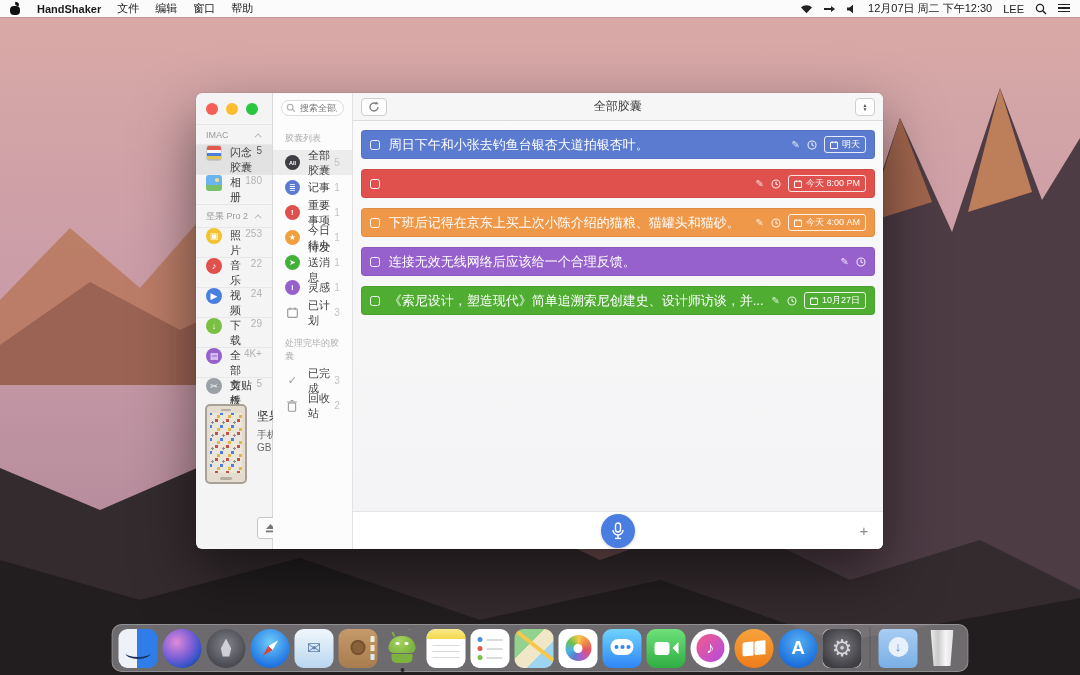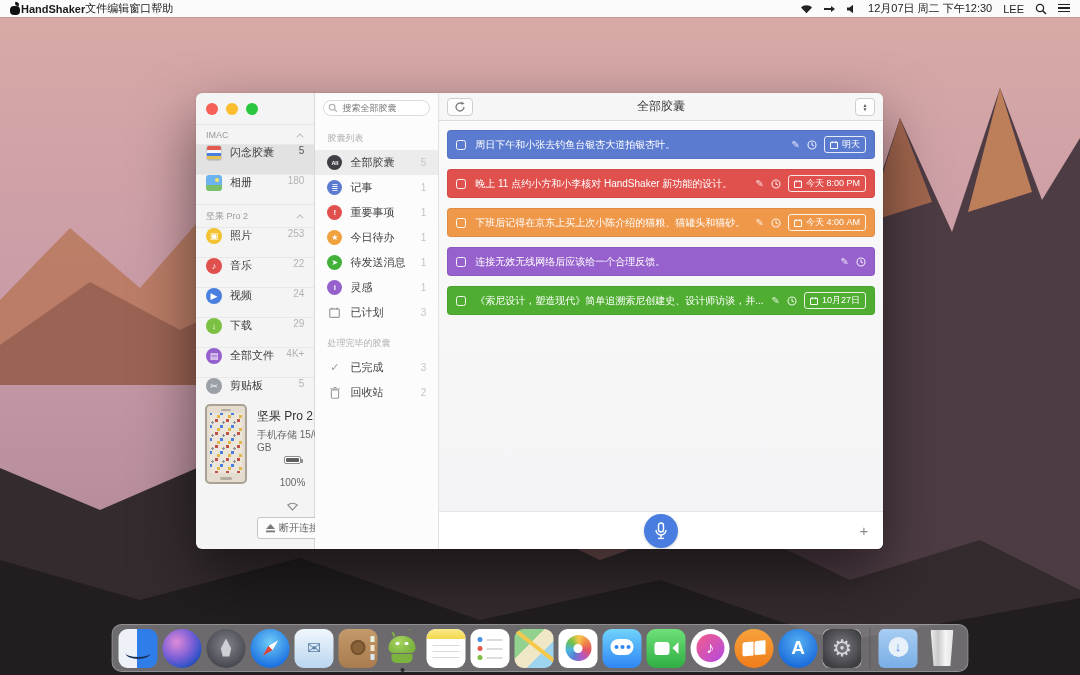--- a/index.html
+++ b/index.html
@@ -12,7 +12,7 @@
   .menubar { position:absolute; top:0; left:0; right:0; height:17px; background:#fbfbfb;
     display:flex; align-items:center; font-size:11px; color:#1a1a1a; padding:0 10px; z-index:50;
     box-shadow:0 0.5px 0 rgba(0,0,0,.18); }
-  .mb-left { display:flex; align-items:center; gap:0; }
+  .mb-left { display:flex; align-items:center; gap:16px; }
   .mb-apple { width:11px; height:12px; position:relative; }
   .mb-apple::before { content:""; position:absolute; left:0; top:3px; width:10px; height:9px; background:#111; border-radius:4px 4px 4px 4px; }
   .mb-apple::after { content:""; position:absolute; left:5px; top:-1px; width:4px; height:4px; background:#111; border-radius:0 70% 0 70%; transform:rotate(10deg); }

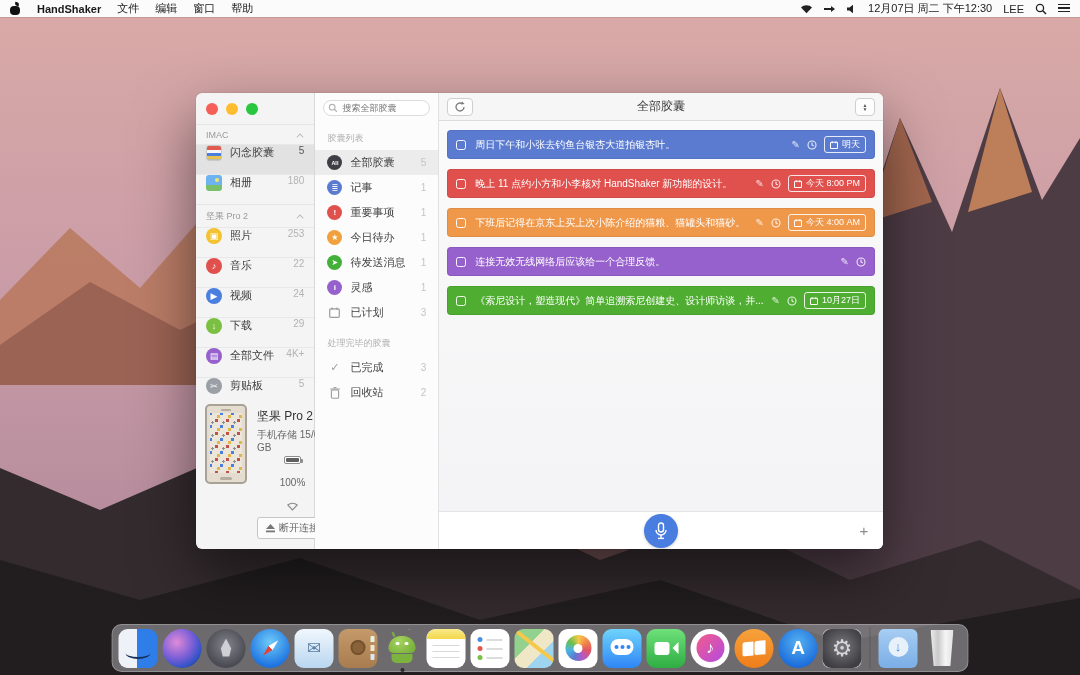--- a/index.html
+++ b/index.html
@@ -88,7 +88,7 @@
   .cap-0 { background:#5b7bd0; } .cap-1 { background:#e0504d; } .cap-2 { background:#f0984a; }
   .cap-3 { background:#9660cd; } .cap-4 { background:#4fae31; }
   .cb { width:10px; height:10px; border:1.5px solid rgba(255,255,255,.95); border-radius:2.5px; margin-right:9px; flex:0 0 auto; cursor:pointer; }
-  .cap-text { font-size:10px; white-space:nowrap; overflow:hidden; text-overflow:ellipsis; flex:0 1 auto;text-align:center; }
+  .cap-text { font-size:13px; white-space:nowrap; overflow:hidden; text-overflow:ellipsis; flex:0 1 auto;text-align:center; }
   .cap-icons { margin-left:auto; display:flex; align-items:center; gap:7px; padding-left:8px; flex:0 0 auto; }
   .ci-mini { color:rgba(255,255,255,.8); font-size:10px; display:flex; cursor:pointer; }
   .badge { display:flex; align-items:center; gap:4px; border:1px solid rgba(255,255,255,.85); border-radius:3px; padding:1px 5px; font-size:9px; white-space:nowrap; }

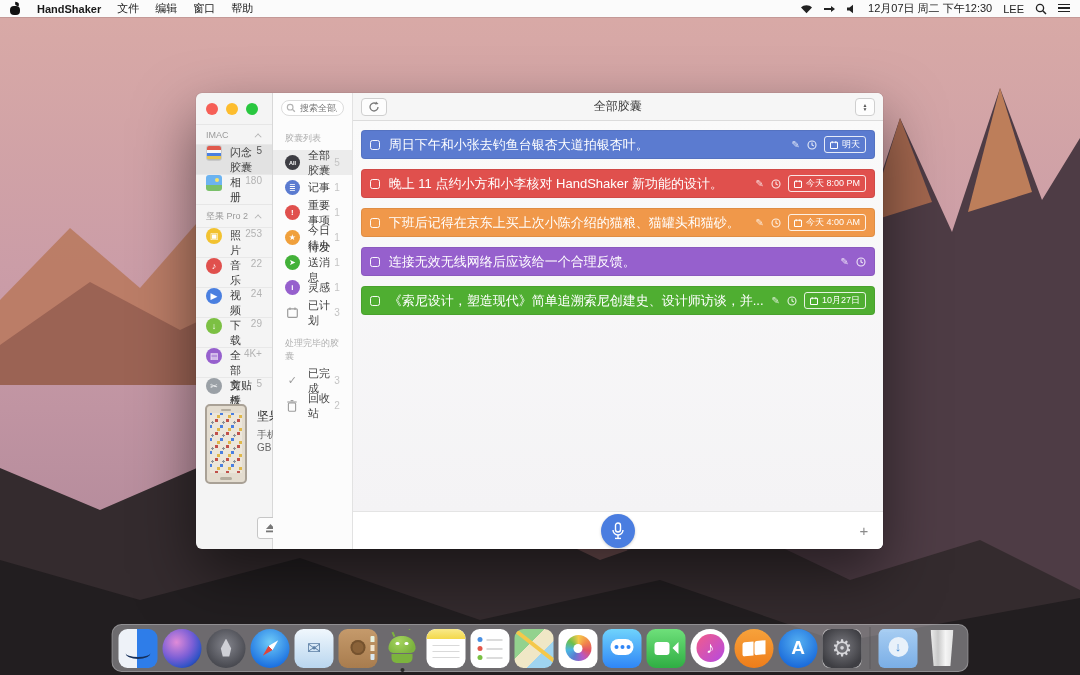--- a/index.html
+++ b/index.html
@@ -418,7 +418,6 @@
 
         <div class="capsule cap-1">
           <span class="cb"></span>
-          <span class="cap-text">晚上 11 点约小方和小李核对 HandShaker 新功能的设计。</span>
           <span class="cap-icons">
             <span class="ci-mini">✎</span>
             <span class="ci-mini">

